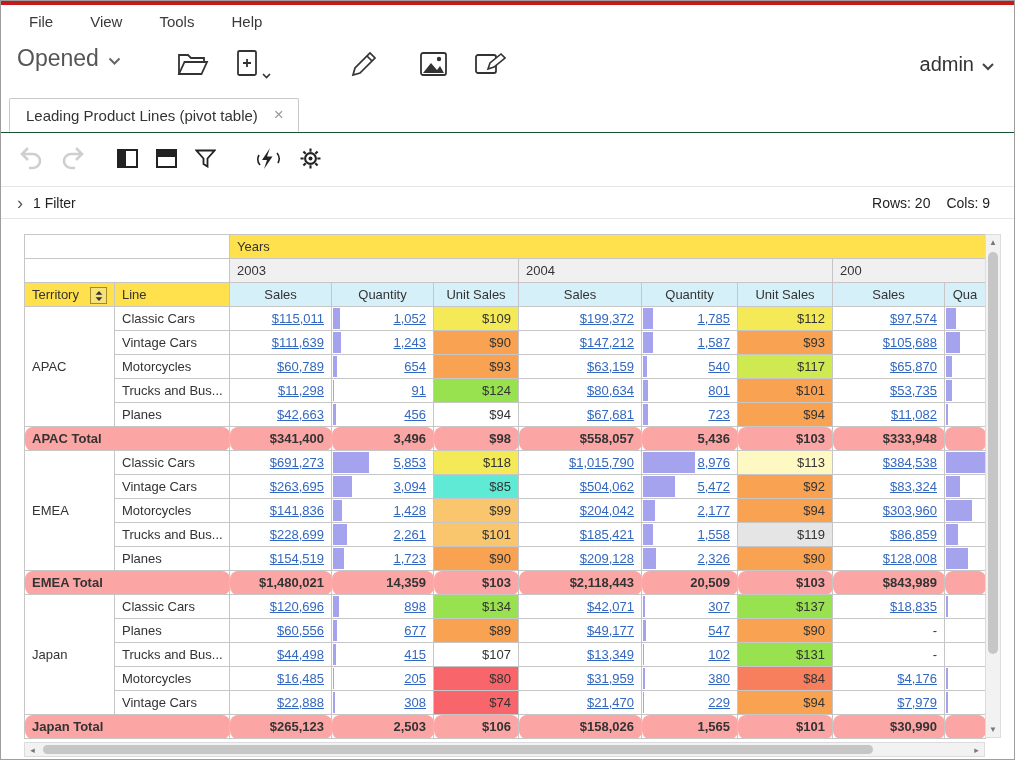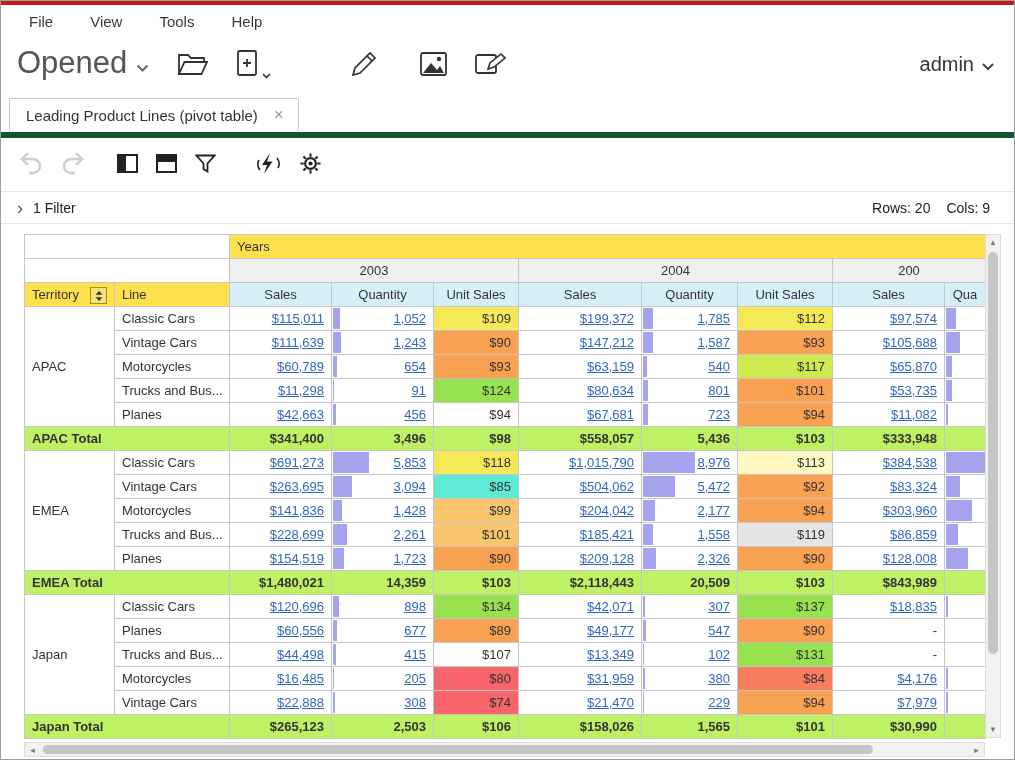--- a/index.html
+++ b/index.html
@@ -14,7 +14,7 @@
   .menubar span{cursor:default;}
   
   .tb1{position:relative;height:60px;}
-  .opened{position:absolute;left:16px;top:8px;font-size:31px;color:#555;display:flex;align-items:center;gap:9px;cursor:pointer;}
+  .opened{position:absolute;left:16px;top:8px;font-size:23px;color:#555;display:flex;align-items:center;gap:9px;cursor:pointer;}
   .tb1-icons{position:absolute;left:176px;top:12px;display:flex;align-items:center;gap:26px;}
   .tb1-icons .grp{display:flex;align-items:flex-start;gap:3px;}
   .sep{width:24px;}

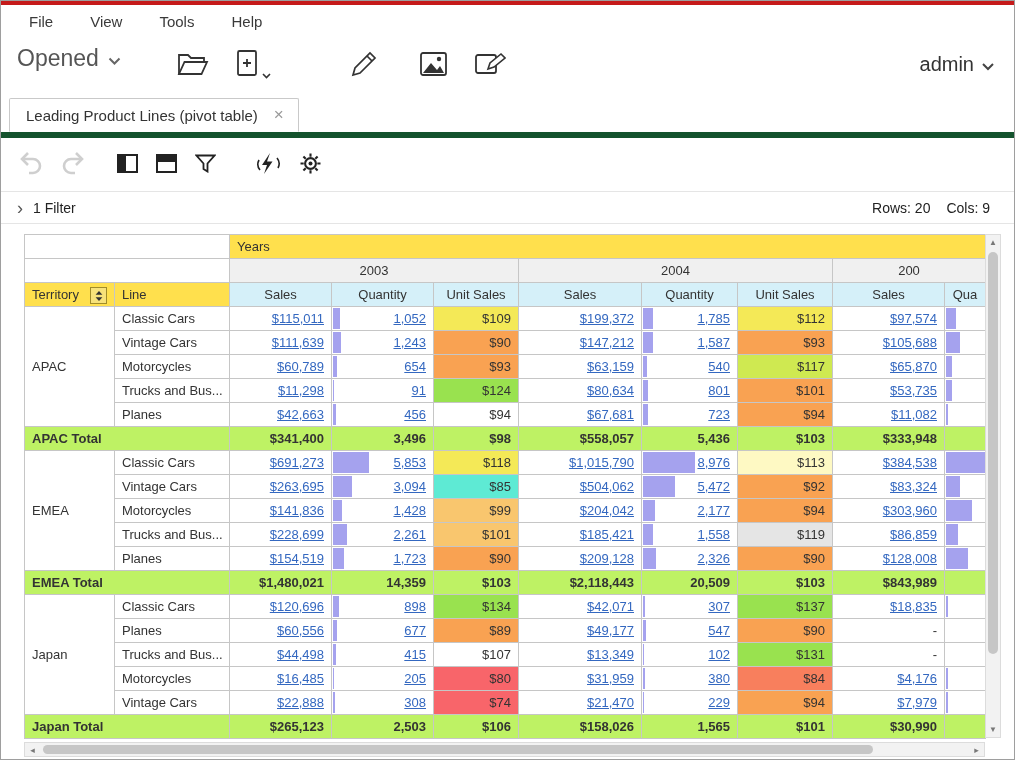--- a/index.html
+++ b/index.html
@@ -20,7 +20,7 @@
   .sep{width:24px;}
   .adminbox{position:absolute;right:20px;top:16px;font-size:20px;color:#333;display:flex;align-items:center;gap:8px;cursor:pointer;}
   
-  .tabbar{height:35px;border-bottom:6px solid #14532d;padding-left:8px;}
+  .tabbar{height:35px;border-bottom:1px solid #14532d;padding-left:8px;}
   .tab{display:inline-flex;align-items:center;gap:16px;height:34px;box-sizing:border-box;padding:0 14px 0 16px;
     border:1px solid #c9c9c9;border-bottom:1px solid #fff;background:#fff;position:relative;top:1px;
     font-size:15px;color:#333;border-radius:2px 2px 0 0;}

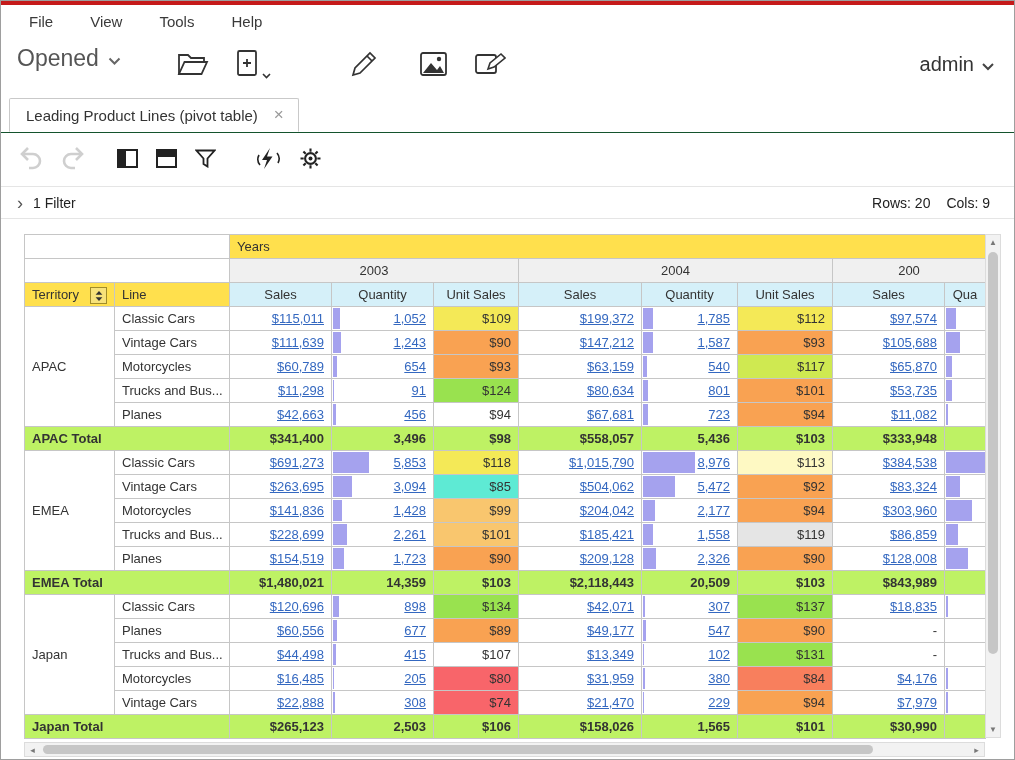--- a/index.html
+++ b/index.html
@@ -47,7 +47,7 @@
   td.blank{border:none;background:#fff;}
   td.yhdr{background:#ffe04d;}
   td.years{text-align:left;font-size:13px;}
-  td.yearcell{background:#f0f0f0;text-align:center;margin-left:6px;}
+  td.yearcell{background:#f0f0f0;margin-left:6px;}
   td.mhdr{background:#d5f0f9;text-align:center;}
   td.rowhead{text-align:left;}
   td.rowhead .sortbox{float:right;margin-top:4px;width:15px;height:15px;border:1px solid #a08c2a;

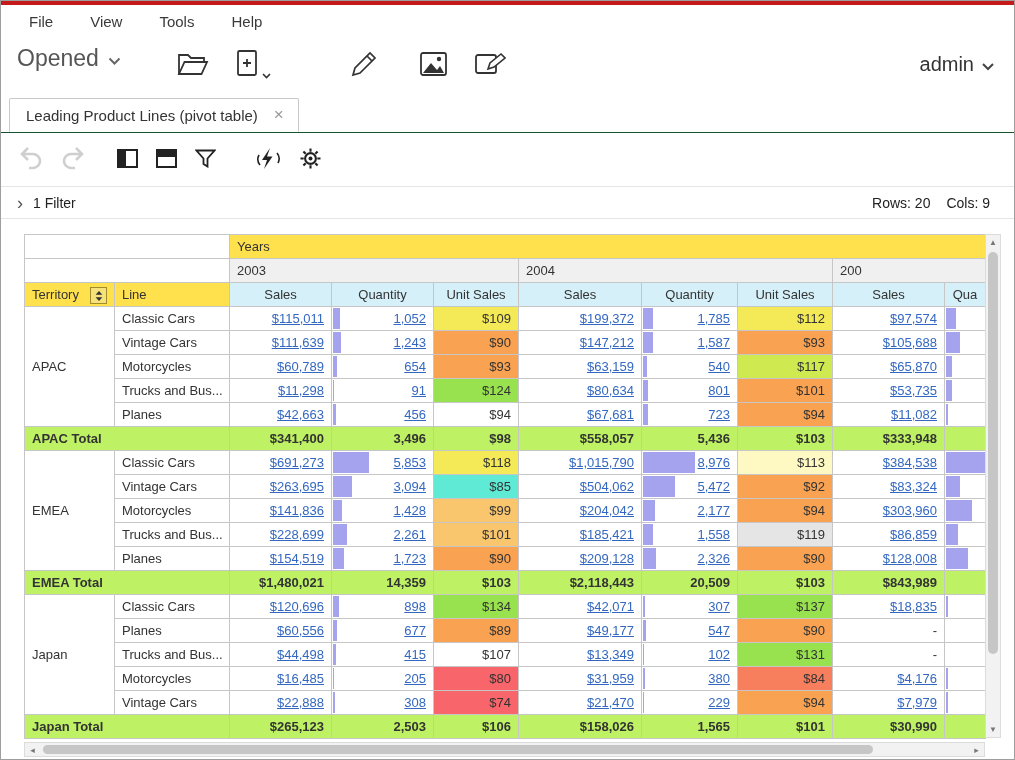--- a/index.html
+++ b/index.html
@@ -58,7 +58,7 @@
   td.qtycell{position:relative;}
   .bar{position:absolute;left:1px;top:1px;bottom:1px;background:#a5a2ee;z-index:0;}
   a.lnk{color:#3468c0;text-decoration:underline;cursor:pointer;position:relative;z-index:1;}
-  tr.trow td{background:#bef264;font-weight:bold;}
+  tr.trow td{background:#fca5a5;font-weight:bold;border-radius:8px;}
   td.tlabel{text-align:left;}
   
   .vscroll{position:absolute;left:984px;top:233px;width:16px;height:504px;background:#f2f2f2;border:1px solid #dcdcdc;box-sizing:border-box;}

